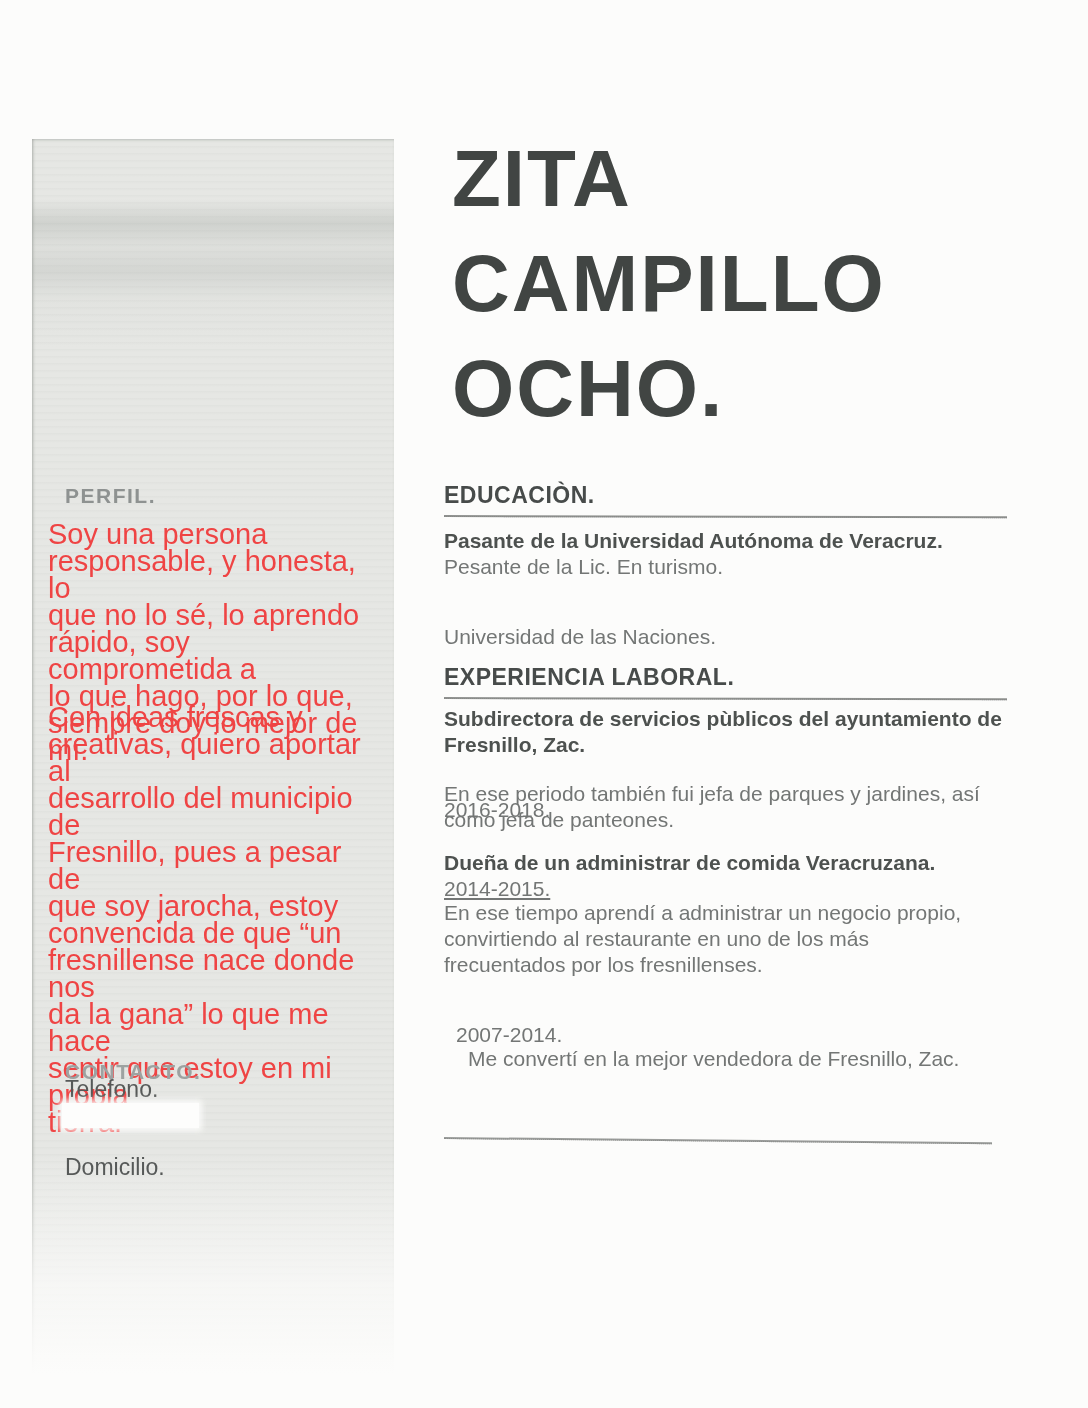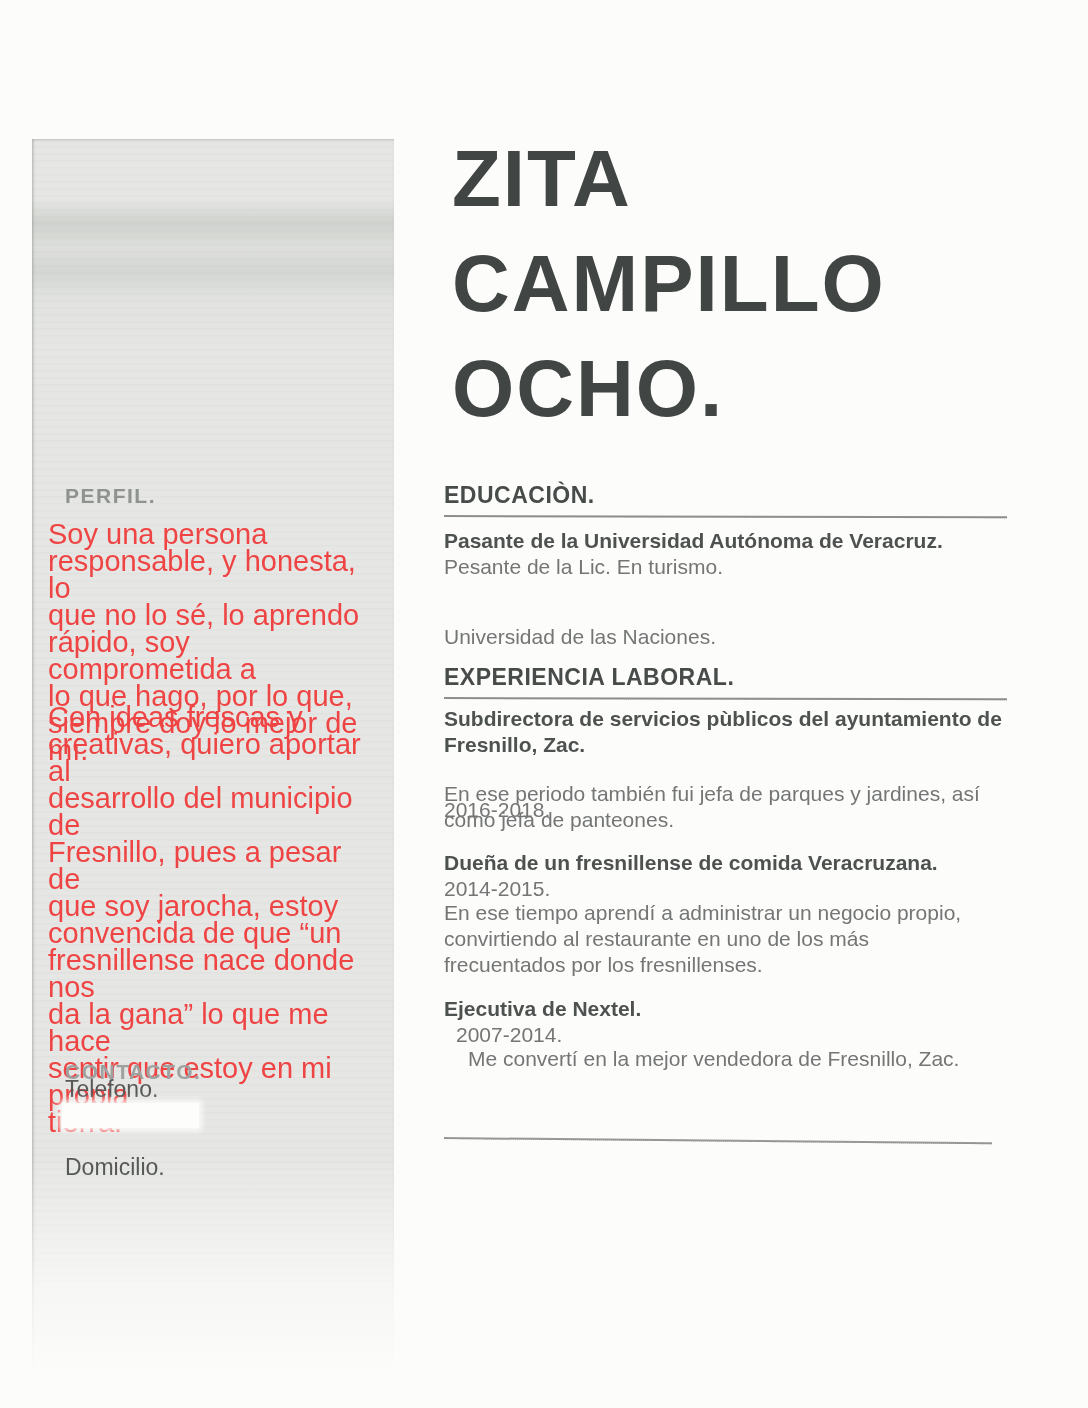--- a/index.html
+++ b/index.html
@@ -213,7 +213,7 @@
   <div class="entry-text exp1-desc">En ese periodo también fui jefa de parques y jardines, así
 como jefa de panteones.</div>
 
-  <div class="entry-title exp2-title">Dueña de un fresnillense de comida Veracruzana.</div>
+  <div class="entry-title exp2-title">Dueña de un administrar de comida Veracruzana.</div>
   <div class="entry-text exp2-period">2014-2015.</div>
   <div class="entry-text exp2-desc">En ese tiempo aprendí a administrar un negocio propio,
 convirtiendo al restaurante en uno de los más

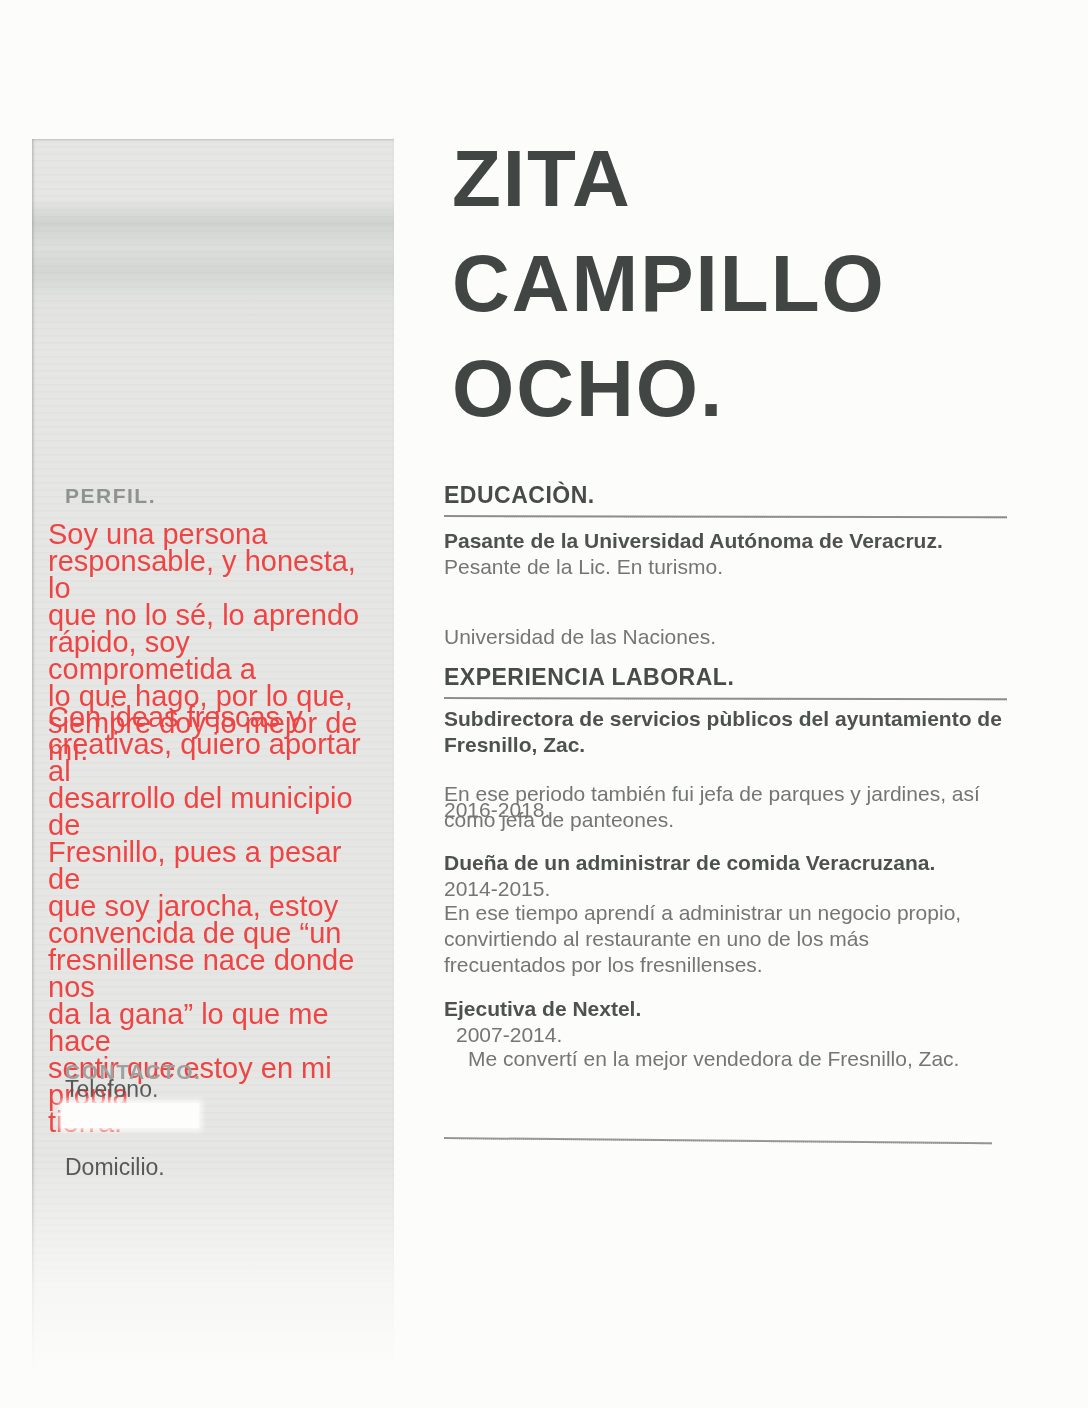--- a/index.html
+++ b/index.html
@@ -155,7 +155,7 @@
   .exp1-desc   { top: 781px; }
 
   .exp2-title  { top: 850px; }
-  .exp2-period { top: 876px; }
+  .exp2-period { top: 876px; text-decoration: underline; }
   .exp2-desc   { top: 900px; }
 
   .exp3-title  { top: 996px; }

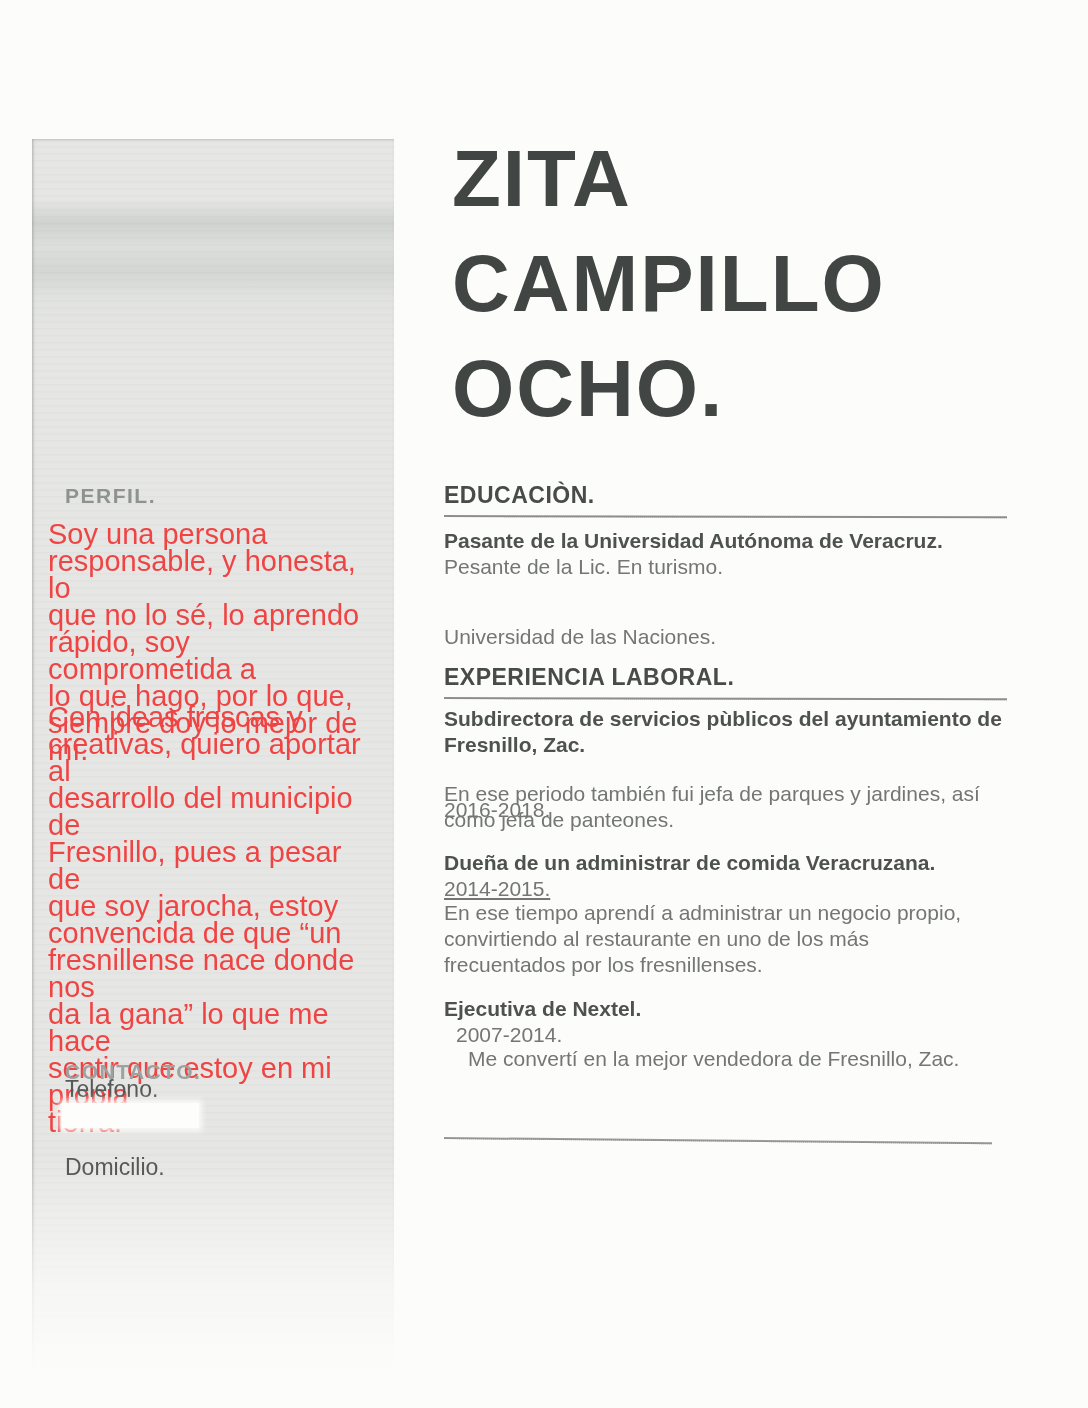--- a/index.html
+++ b/index.html
@@ -219,7 +219,6 @@
 convirtiendo al restaurante en uno de los más
 frecuentados por los fresnillenses.</div>
 
-  <div class="entry-title exp3-title">Ejecutiva de Nextel.</div>
   <div class="entry-text exp3-period">2007-2014.</div>
   <div class="entry-text exp3-desc">Me convertí en la mejor vendedora de Fresnillo, Zac.</div>
 

